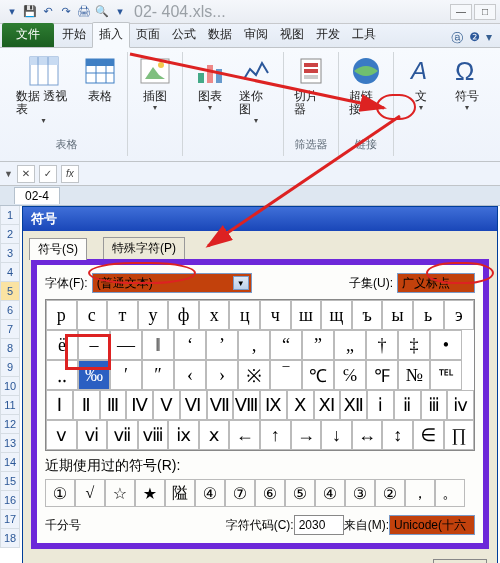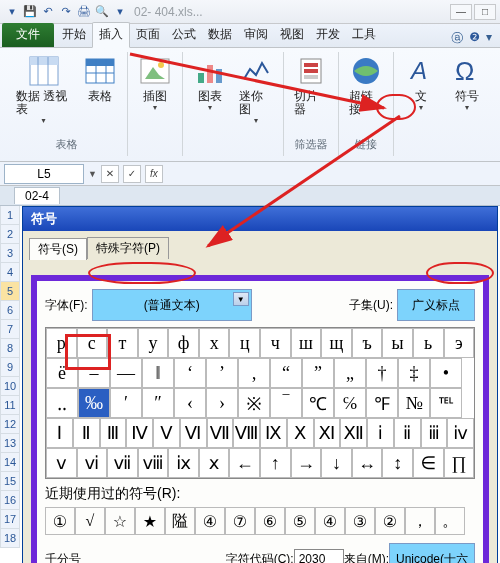--- a/index.html
+++ b/index.html
@@ -8,7 +8,7 @@
 
 .titlebar{height:24px;background:linear-gradient(#f5f7fb,#e9edf3);border-bottom:1px solid #c7c9cc;display:flex;align-items:center;padding:0 4px;gap:2px;}
 .mini-ico{width:16px;height:16px;display:inline-flex;align-items:center;justify-content:center;font-size:11px;color:#2b579a;}
-.titlebar .doc{color:#9aa0a6;margin-left:4px;font-size:12px;}
+.titlebar .doc{color:#9aa0a6;margin-left:4px;font-size:16px;}
 .winbtns{margin-left:auto;display:flex;gap:2px;}
 .winbtn{width:22px;height:16px;border:1px solid #c7c9cc;background:#f6f8fb;display:flex;align-items:center;justify-content:center;font-size:10px;color:#444;}
 

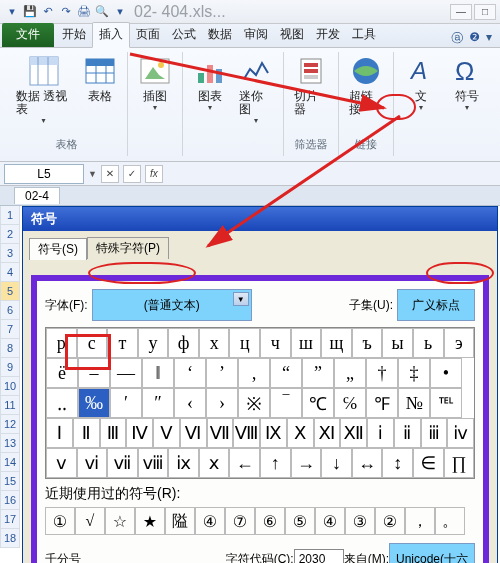--- a/index.html
+++ b/index.html
@@ -243,7 +243,6 @@
 </div>
 
 <div class="nameboxrow">
-  <div class="namebox">L5</div>
   <span style="font-size:9px;color:#555;">▼</span>
   <div class="fx-btn">✕</div>
   <div class="fx-btn">✓</div>

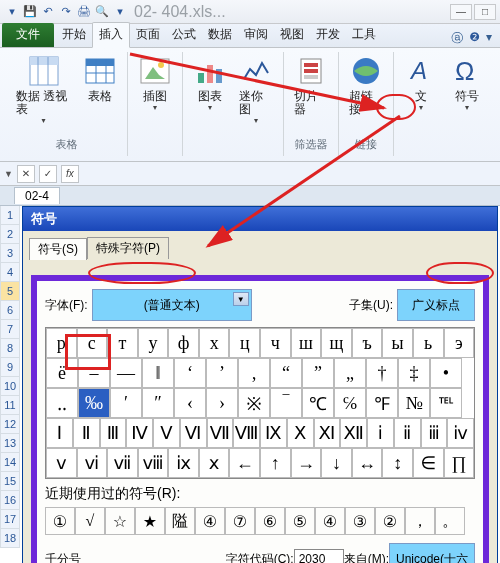--- a/index.html
+++ b/index.html
@@ -47,7 +47,7 @@
 
 .dialog{position:absolute;left:22px;top:0;width:476px;border:1px solid #003d9a;background:#ece9d8;}
 .dlg-title{height:24px;background:linear-gradient(#3f6fd8,#1946b8);color:#fff;font-weight:bold;padding:0 8px;display:flex;align-items:center;font-size:13px;}
-.dlg-tabs{display:flex;padding:6px 6px 16px;gap:0;}
+.dlg-tabs{display:flex;padding:6px 6px 0;gap:16px;}
 .dtab{border:1px solid #999;border-bottom:none;padding:2px 8px;font-size:12px;background:#ece9d8;cursor:pointer;}
 .dtab.active{background:#fdfdfb;position:relative;top:1px;}
 .dlg-body{border:6px solid #6d28d9;margin:0 8px 6px;background:#fdfdfb;padding:8px;}

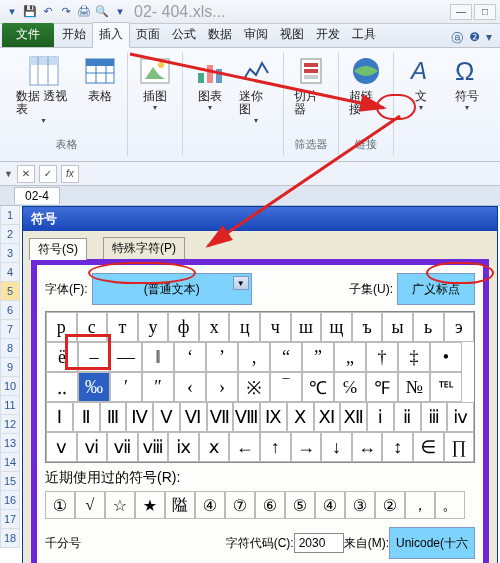--- a/index.html
+++ b/index.html
@@ -52,7 +52,7 @@
 .dtab.active{background:#fdfdfb;position:relative;top:1px;}
 .dlg-body{border:6px solid #6d28d9;margin:0 8px 6px;background:#fdfdfb;padding:8px;}
 .form-row{display:flex;align-items:center;gap:4px;margin-bottom:6px;font-size:12px;}
-.combo{border:1px solid #7b9ac6;height:32px;background:#7dd3fc;display:flex;align-items:center;padding:0 4px;font-size:12px;position:relative;justify-content:center;}
+.combo{border:1px solid #7b9ac6;height:20px;background:#c2410c;display:flex;align-items:center;padding:0 4px;font-size:12px;position:relative;}
 .combo .arrow{position:absolute;right:2px;top:2px;width:16px;height:14px;background:linear-gradient(#dfe8f6,#bcd0ea);border:1px solid #7b9ac6;display:flex;align-items:center;justify-content:center;font-size:8px;}
 
 .char-grid{border:1px solid #888;background:#fff;}

